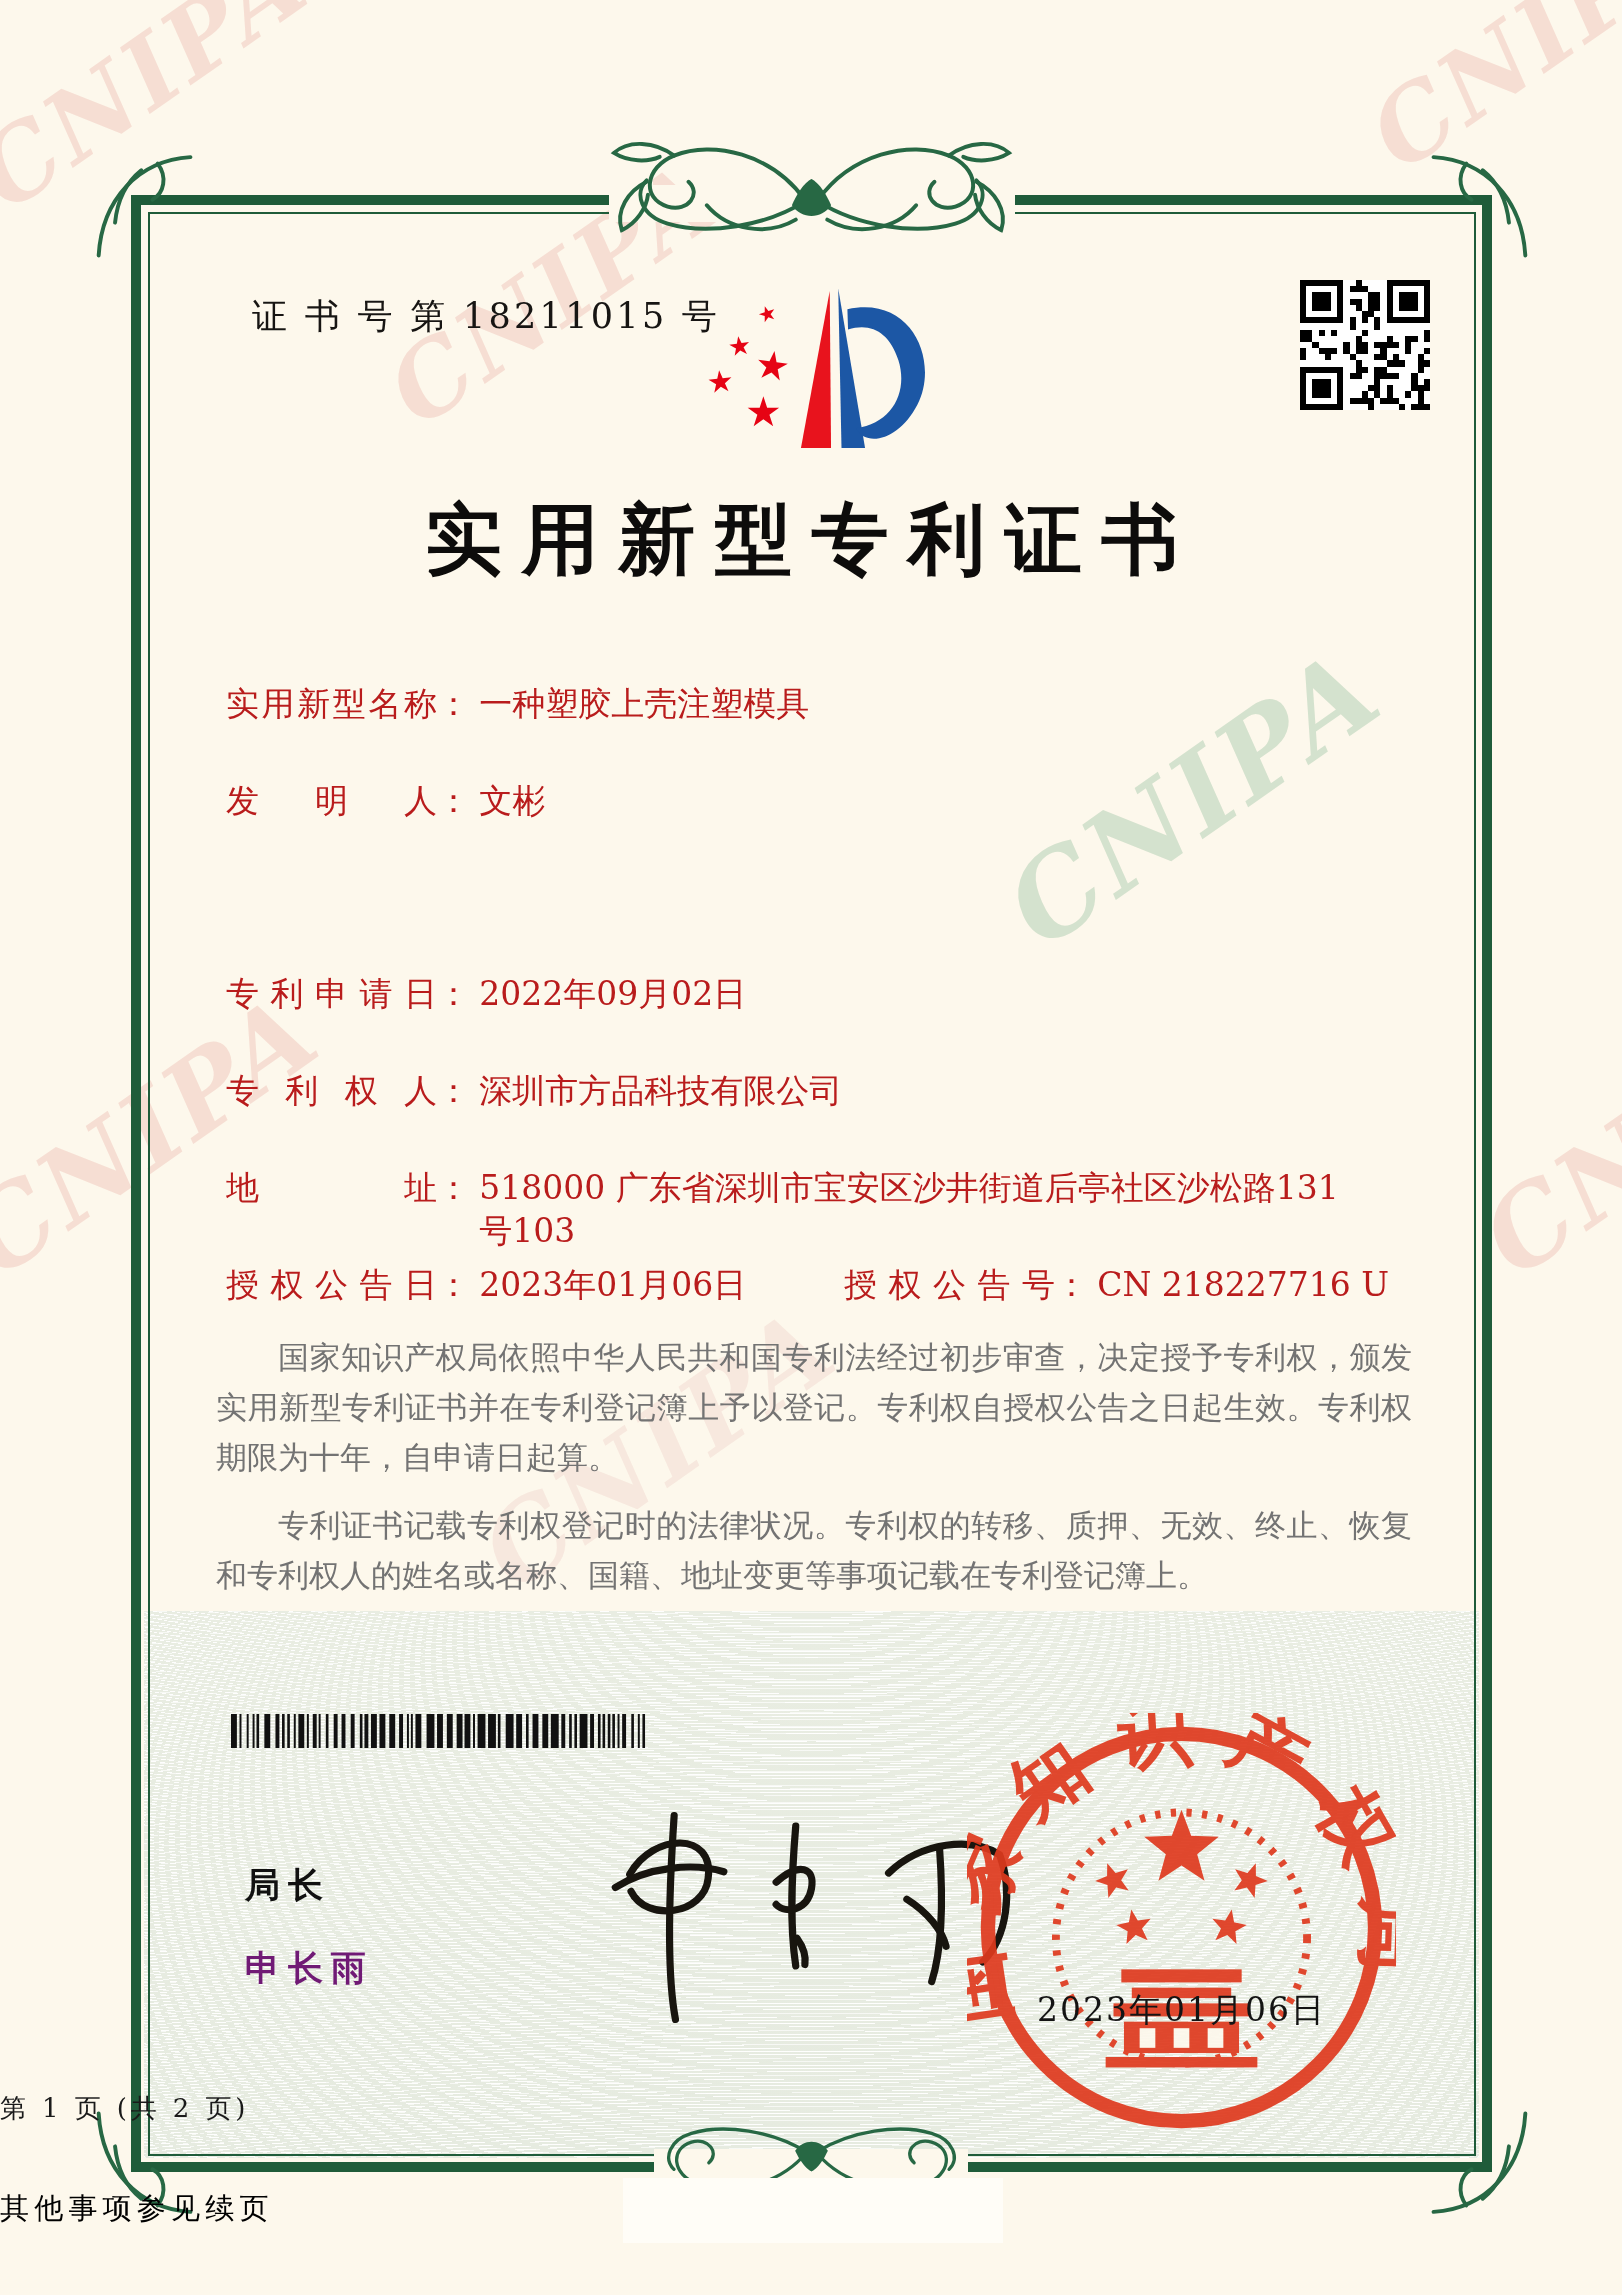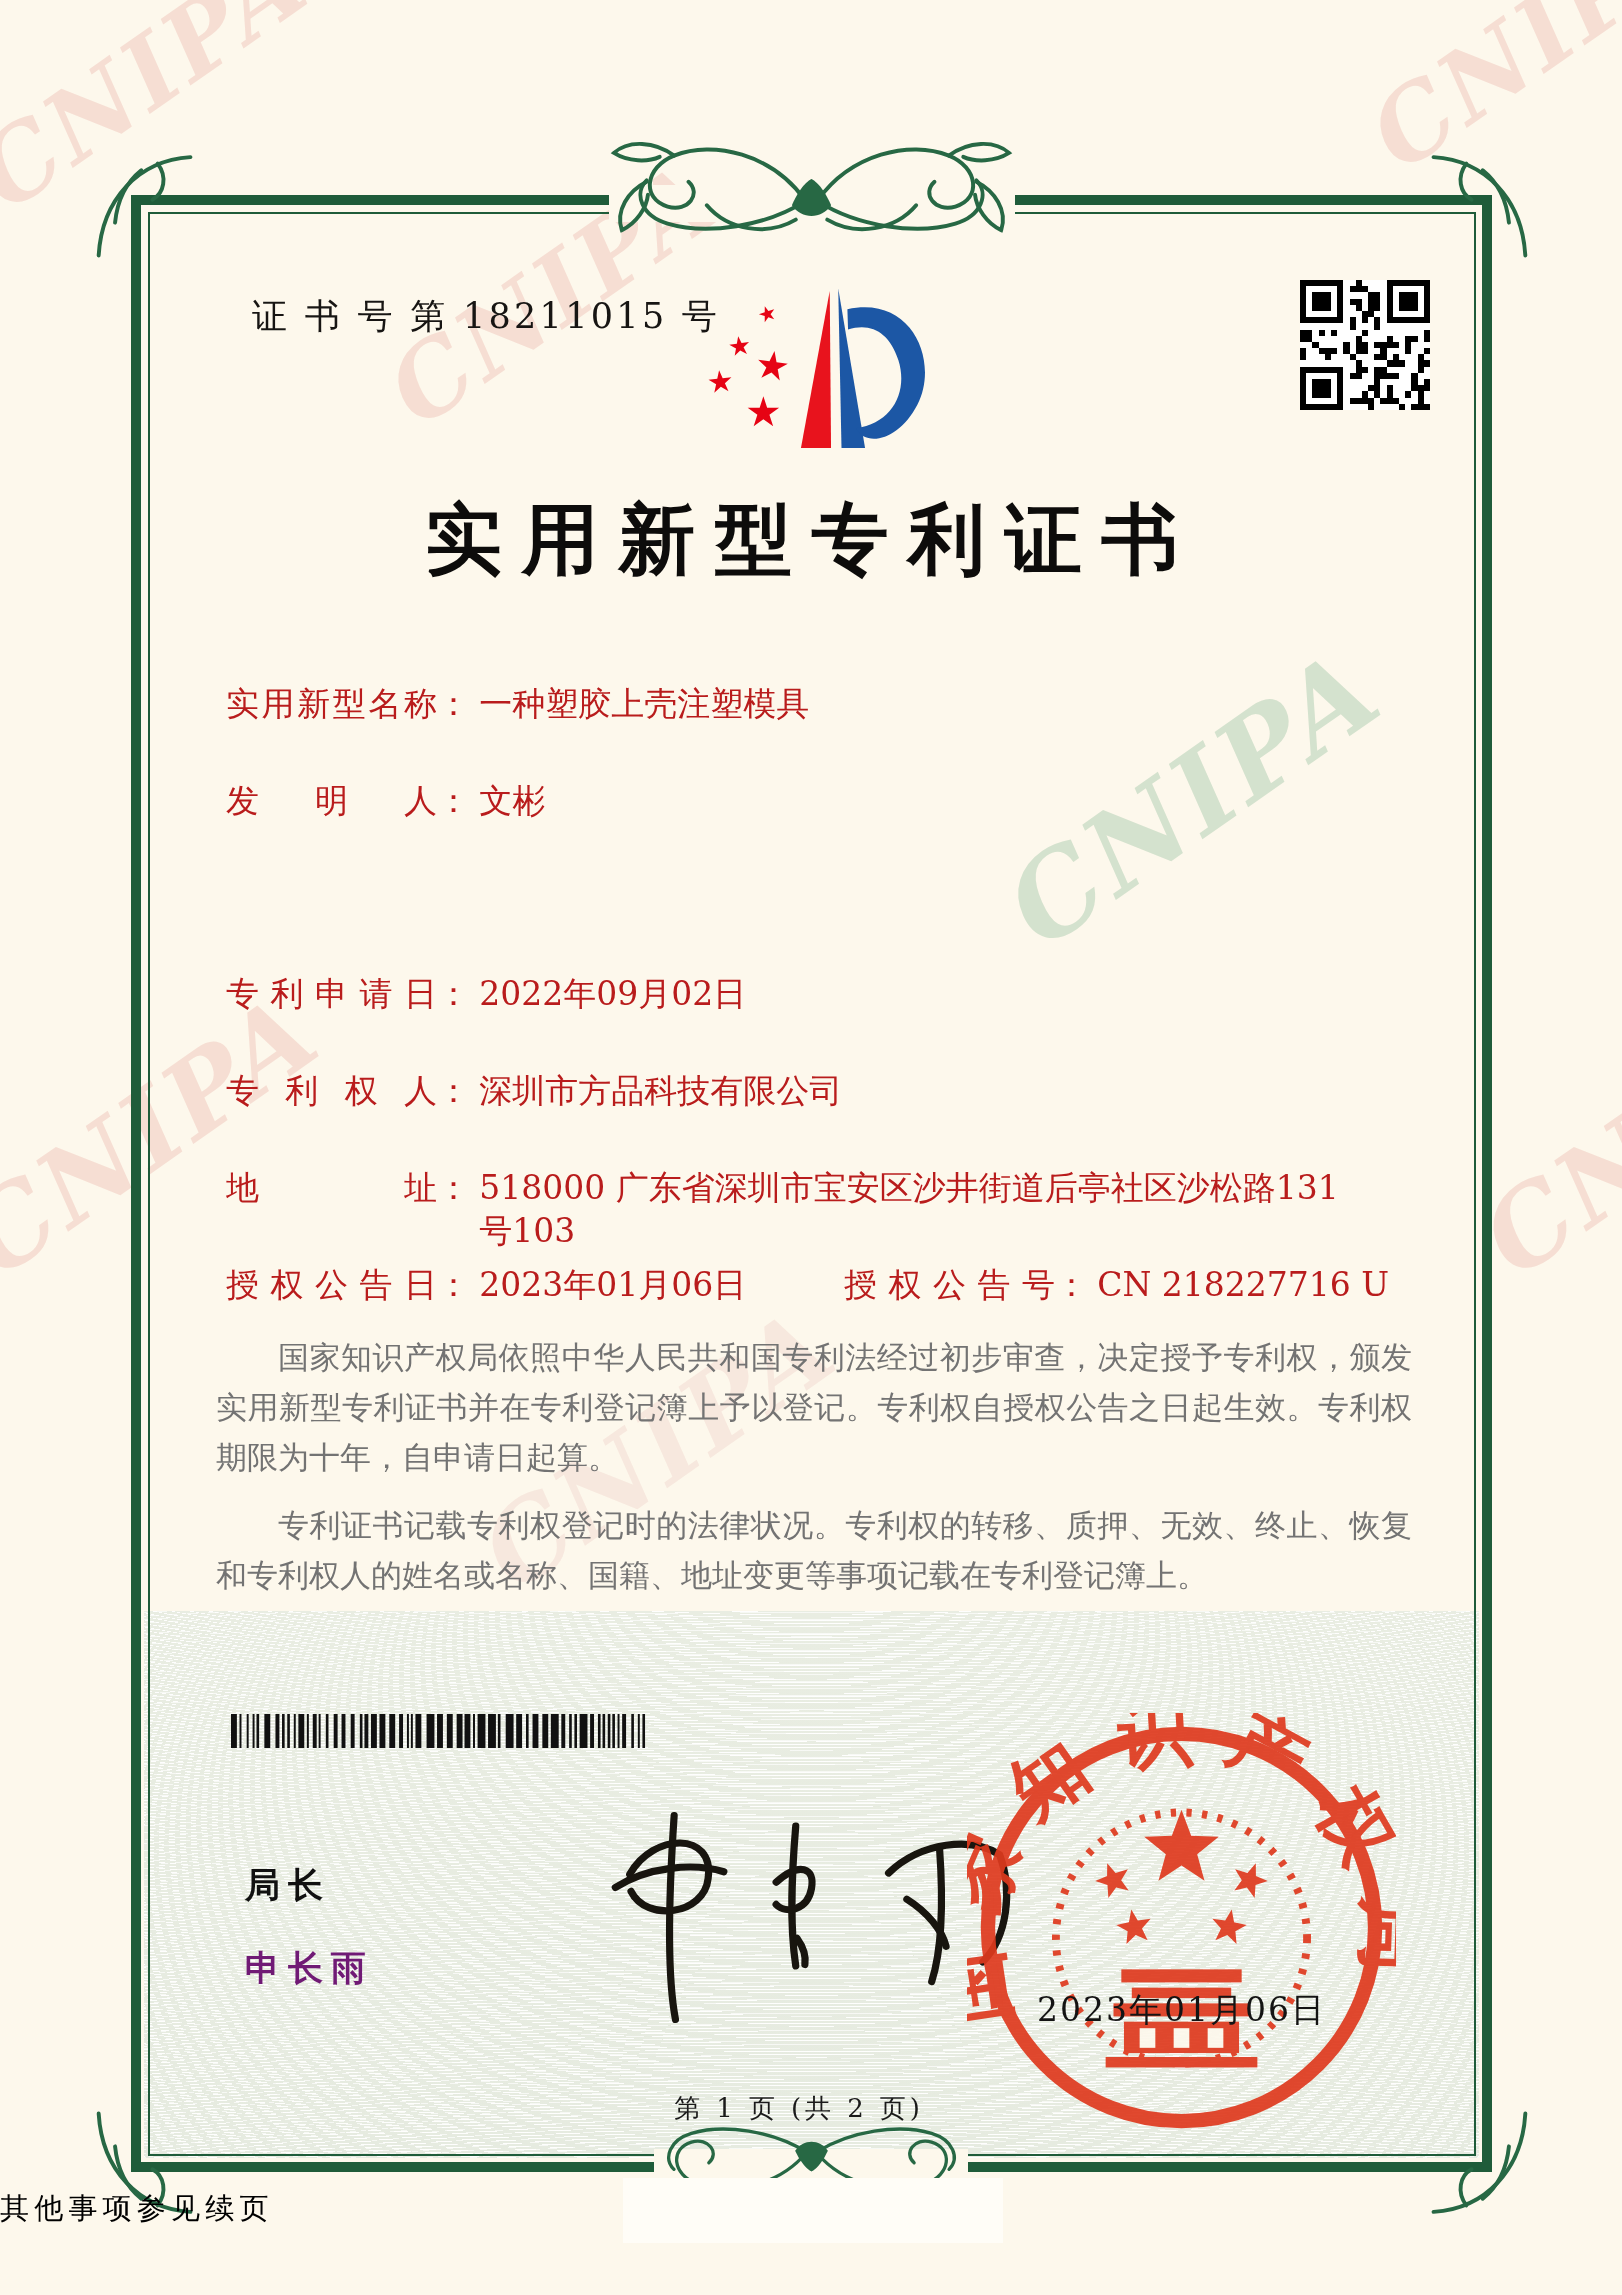--- a/index.html
+++ b/index.html
@@ -60,8 +60,8 @@
   .seal-date{position:absolute;left:967px;top:1988px;width:429px;text-align:center;
       font-size:33px;color:#141414;letter-spacing:2px;z-index:5;}
 
-  .page-info{position:absolute;left:0;top:2091px;width:1558px;text-align:center;
-      font-size:26px;color:#1a1a1a;letter-spacing:3.9px;z-index:3;margin-left:20px;}
+  .page-info{position:absolute;left:0;top:2091px;width:1558px;text-align:left;
+      font-size:26px;color:#1a1a1a;letter-spacing:3.9px;z-index:3;}
   .note-strip{position:absolute;left:623px;top:2178px;width:380px;height:65px;background:#fffdf7;z-index:2;}
   .note{position:absolute;left:0;top:2189px;width:1332px;text-align:left;
       font-size:29px;color:#000000;letter-spacing:5.2px;z-index:3;}

